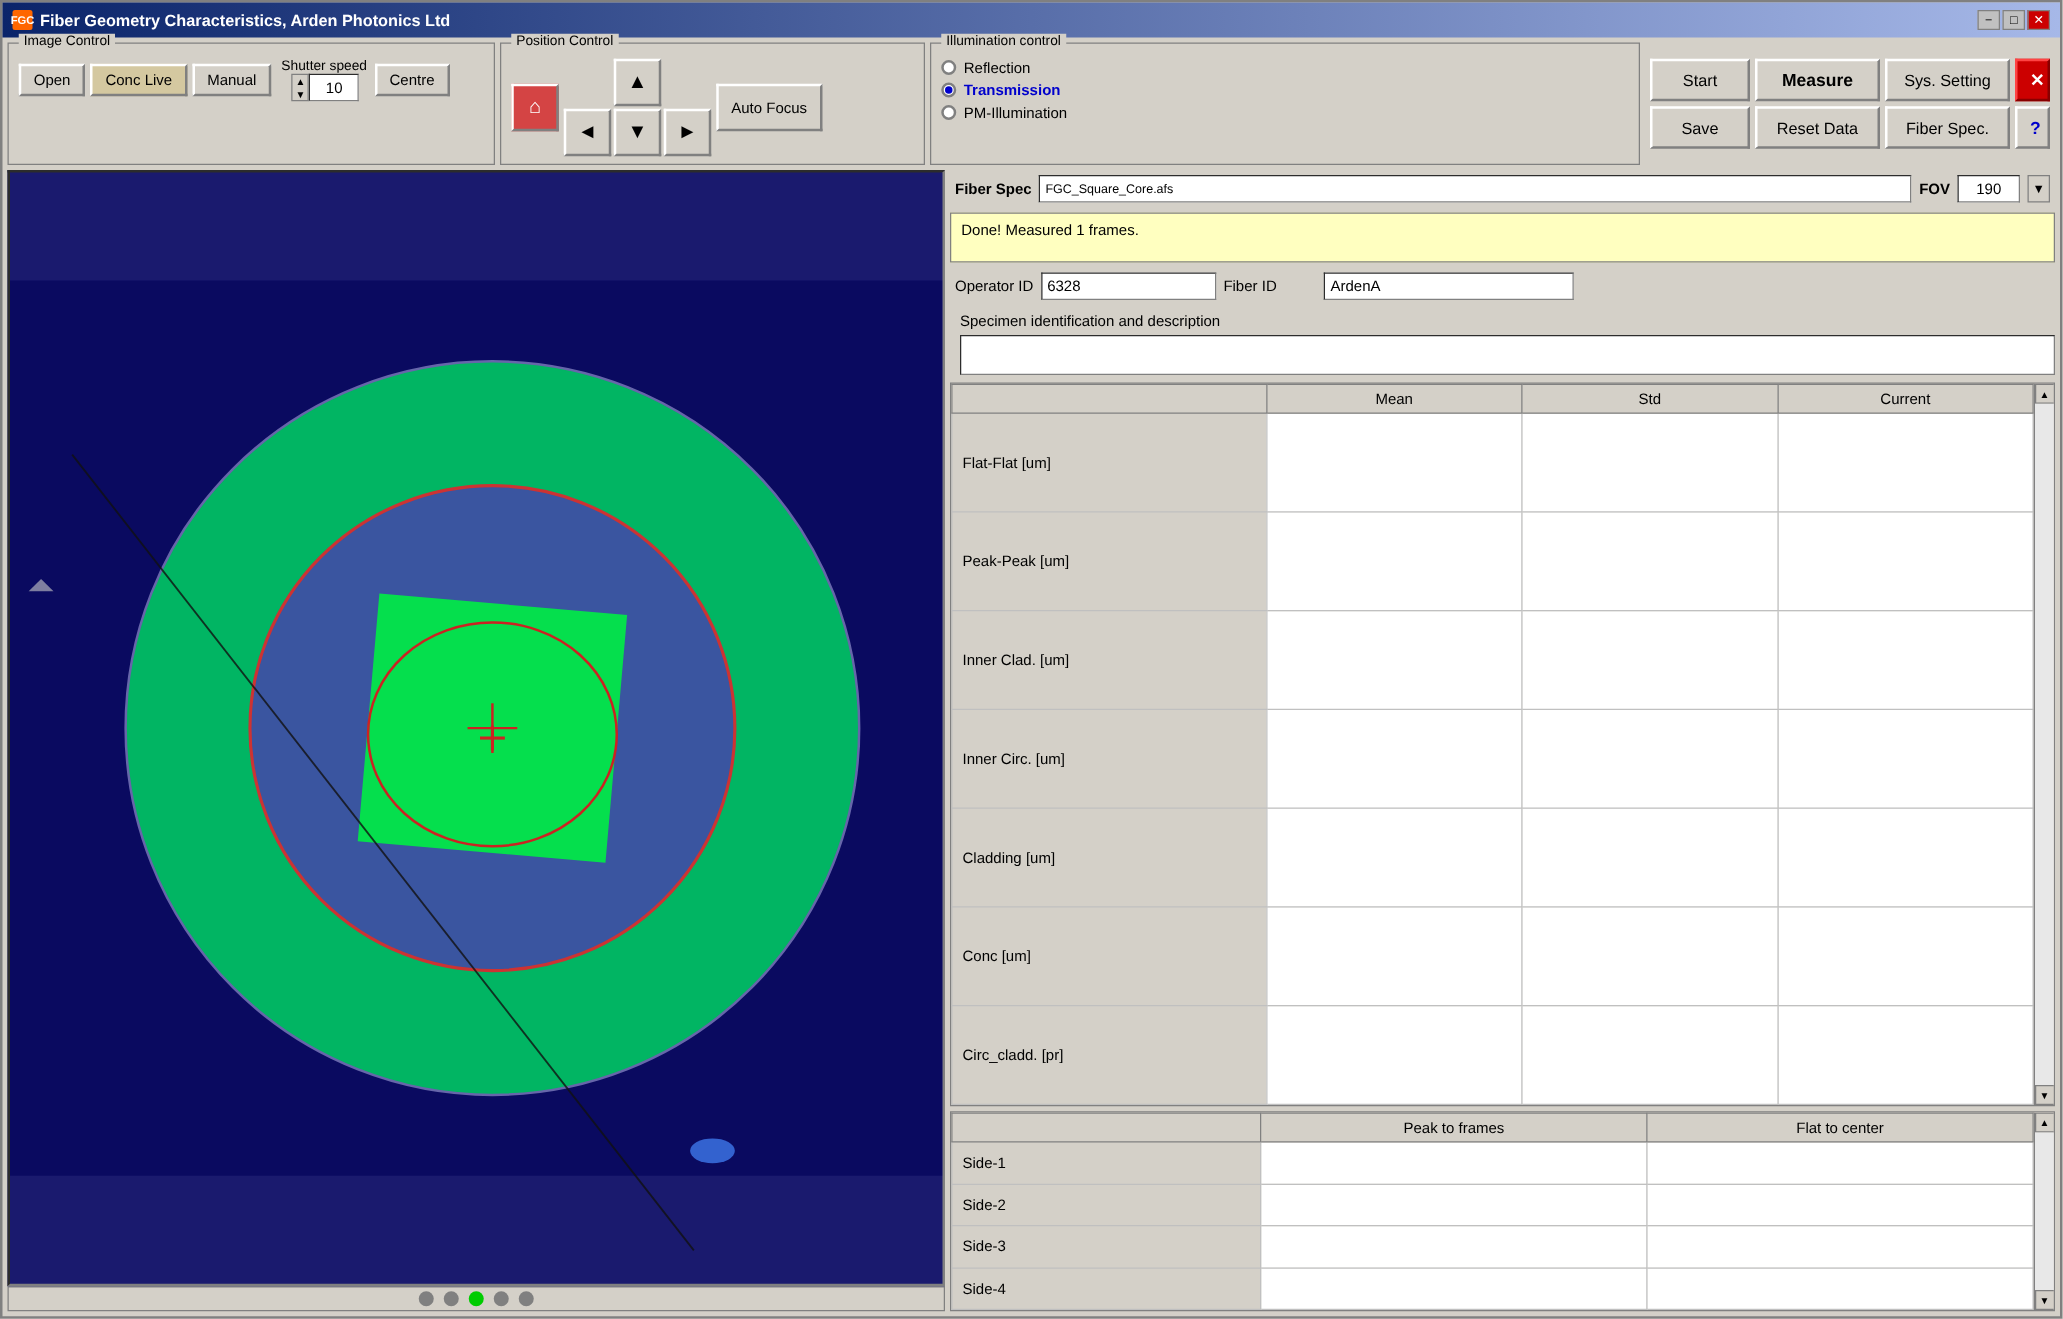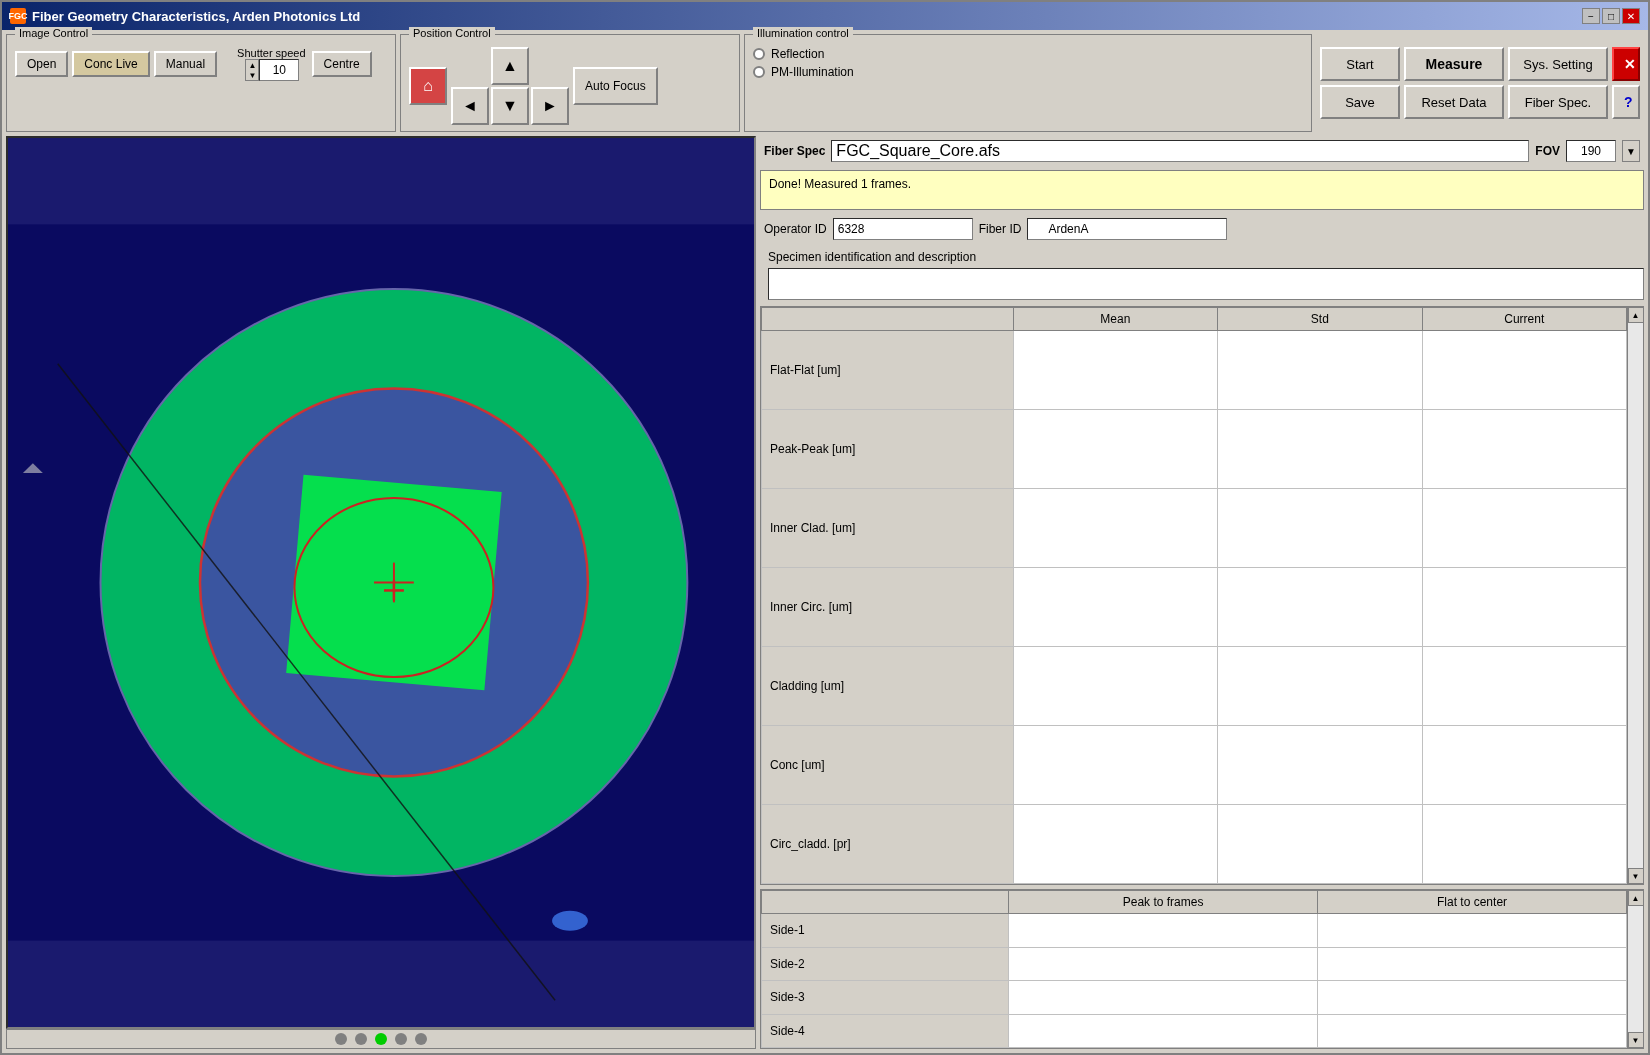--- a/index.html
+++ b/index.html
@@ -416,7 +416,7 @@
           <button class="btn btn-primary">Open</button>
           <button class="btn" style="background:#d4c8a0;">Conc Live</button>
           <button class="btn">Manual</button>
-          <div style="display:flex;flex-direction:column;align-items:center;margin-left:16px;">
+          <div style="display:flex;flex-direction:column;align-items:center;margin-left:4px;">
             <span class="shutter-label">Shutter speed</span>
             <div class="spinner-control">
               <div class="spinner-btn">

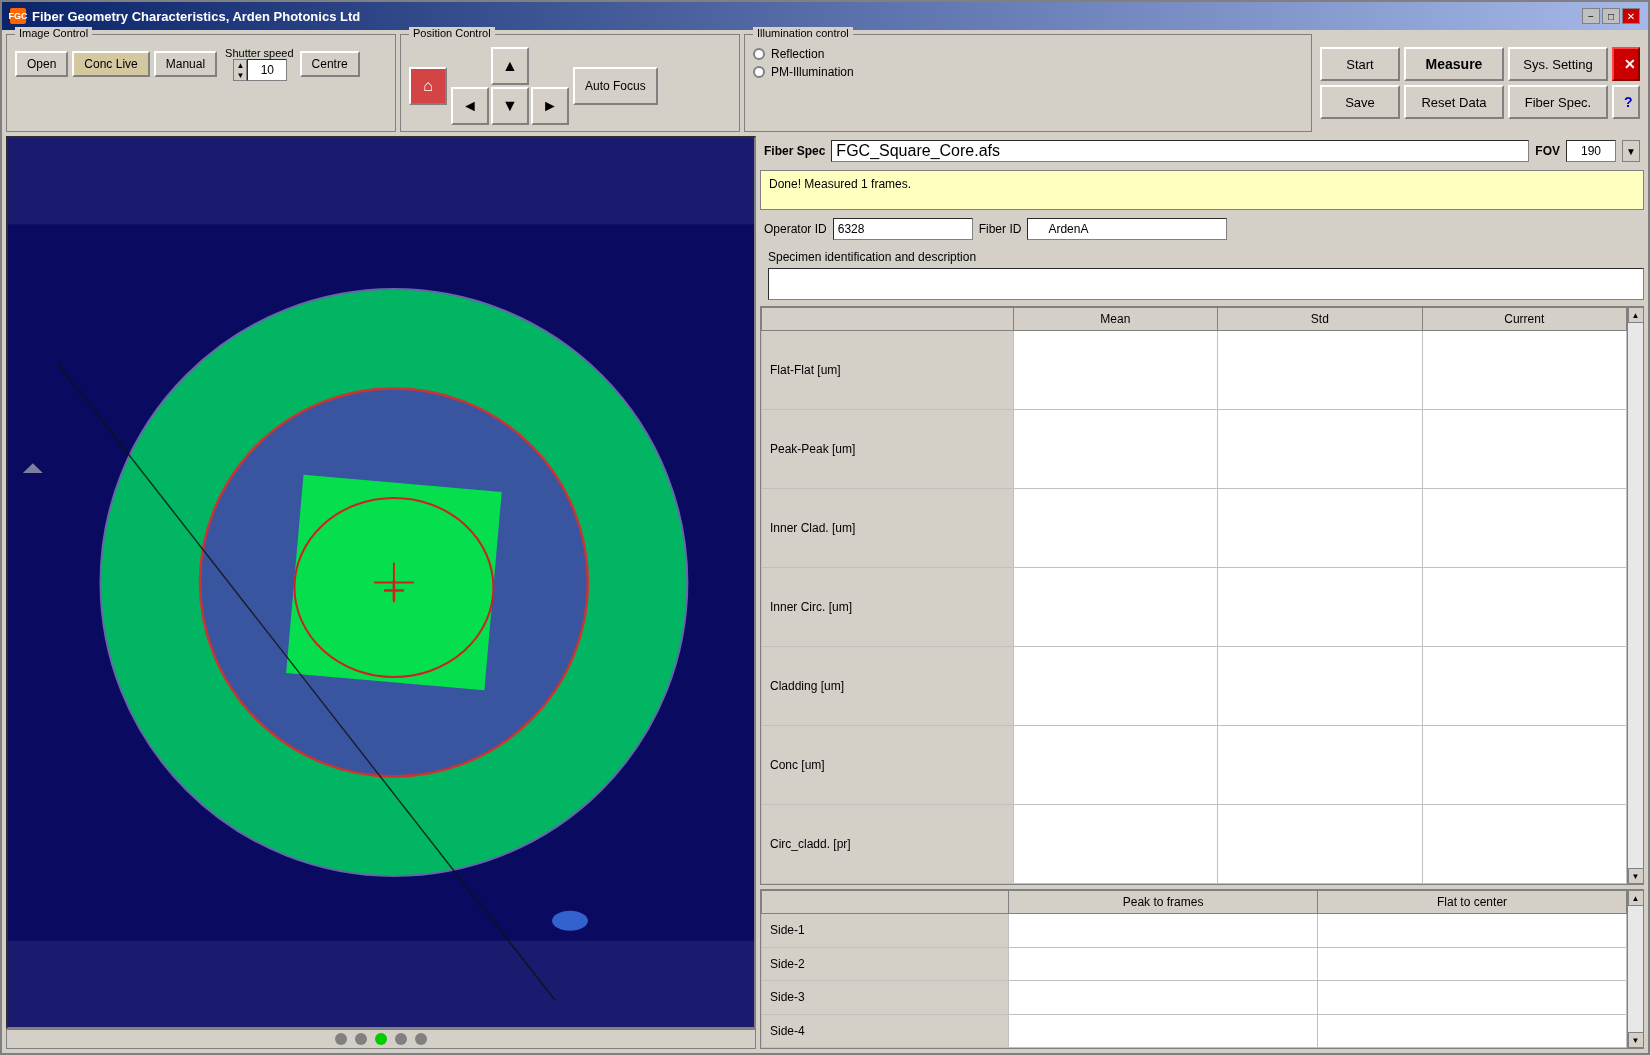--- a/index.html
+++ b/index.html
@@ -469,6 +469,10 @@
               <span>Reflection</span>
             </div>
             <div class="radio-item">
+              <div class="radio-circle selected"></div>
+              <span style="color:#0000cc;font-weight:bold;">Transmission</span>
+            </div>
+            <div class="radio-item">
               <div class="radio-circle"></div>
               <span>PM-Illumination</span>
             </div>

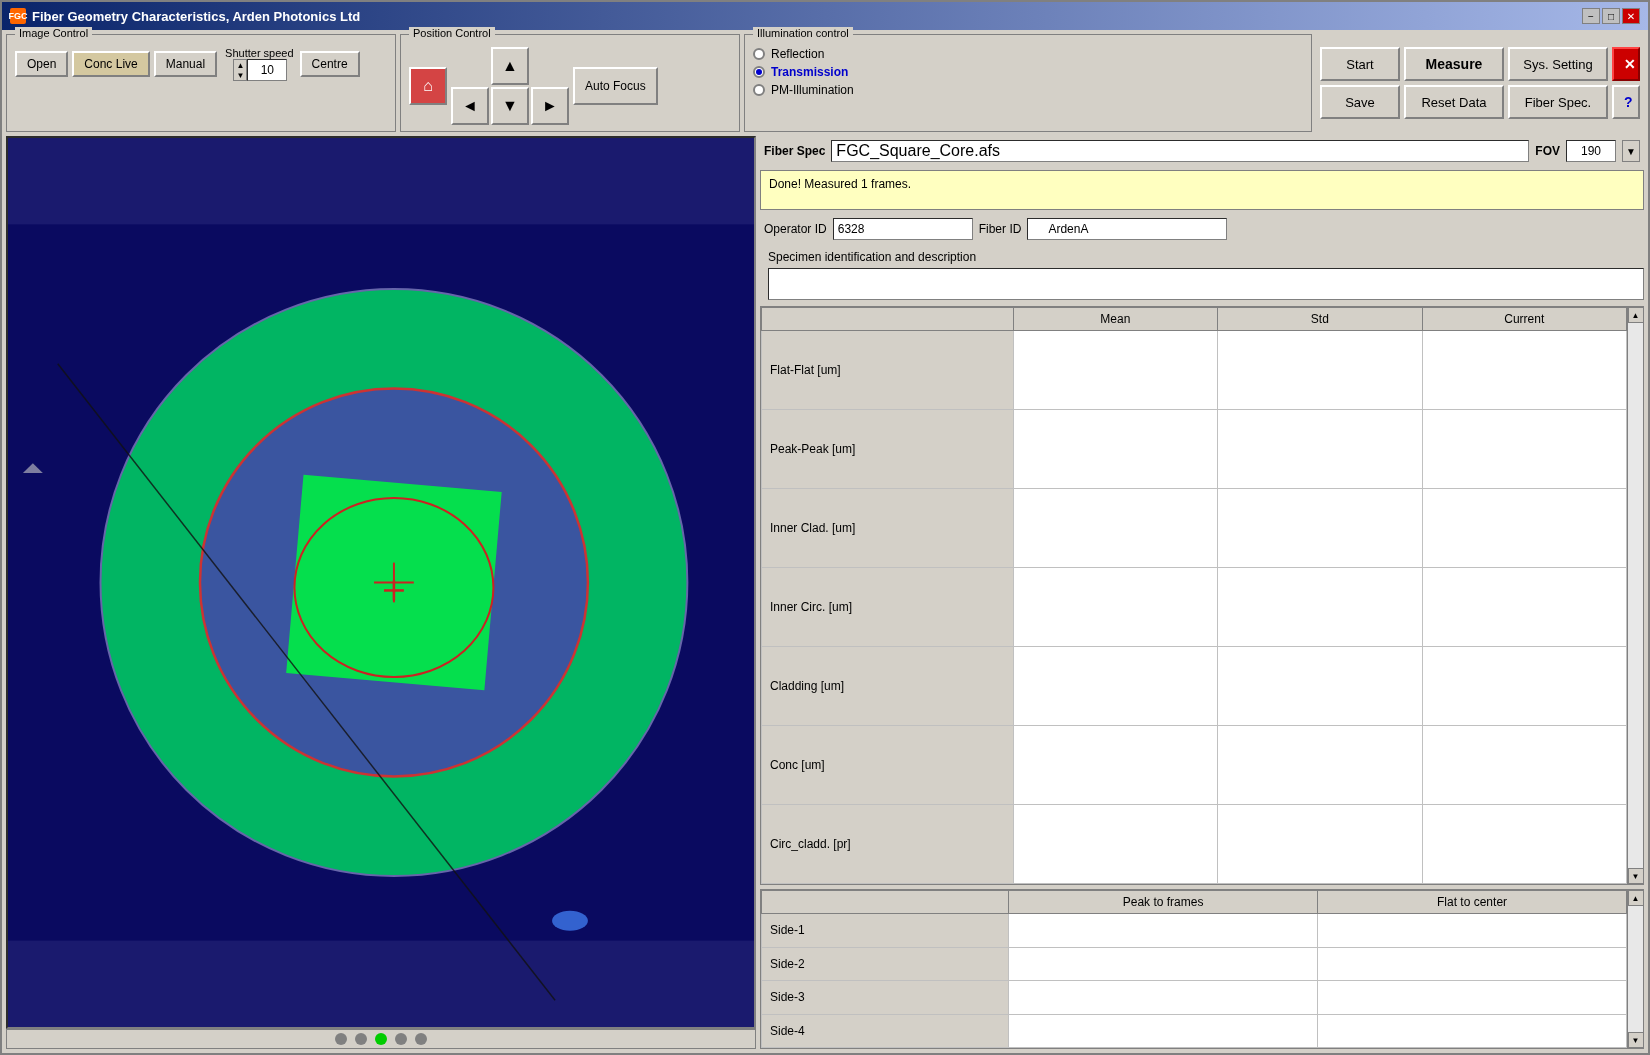--- a/index.html
+++ b/index.html
@@ -250,7 +250,7 @@
       border: 1px inset #808080;
       background: white;
       padding: 0 4px;
-      font-size: 16px;
+      font-size: 10px;
     }
     .fov-label { font-size: 12px; font-weight: bold; }
     .fov-input {

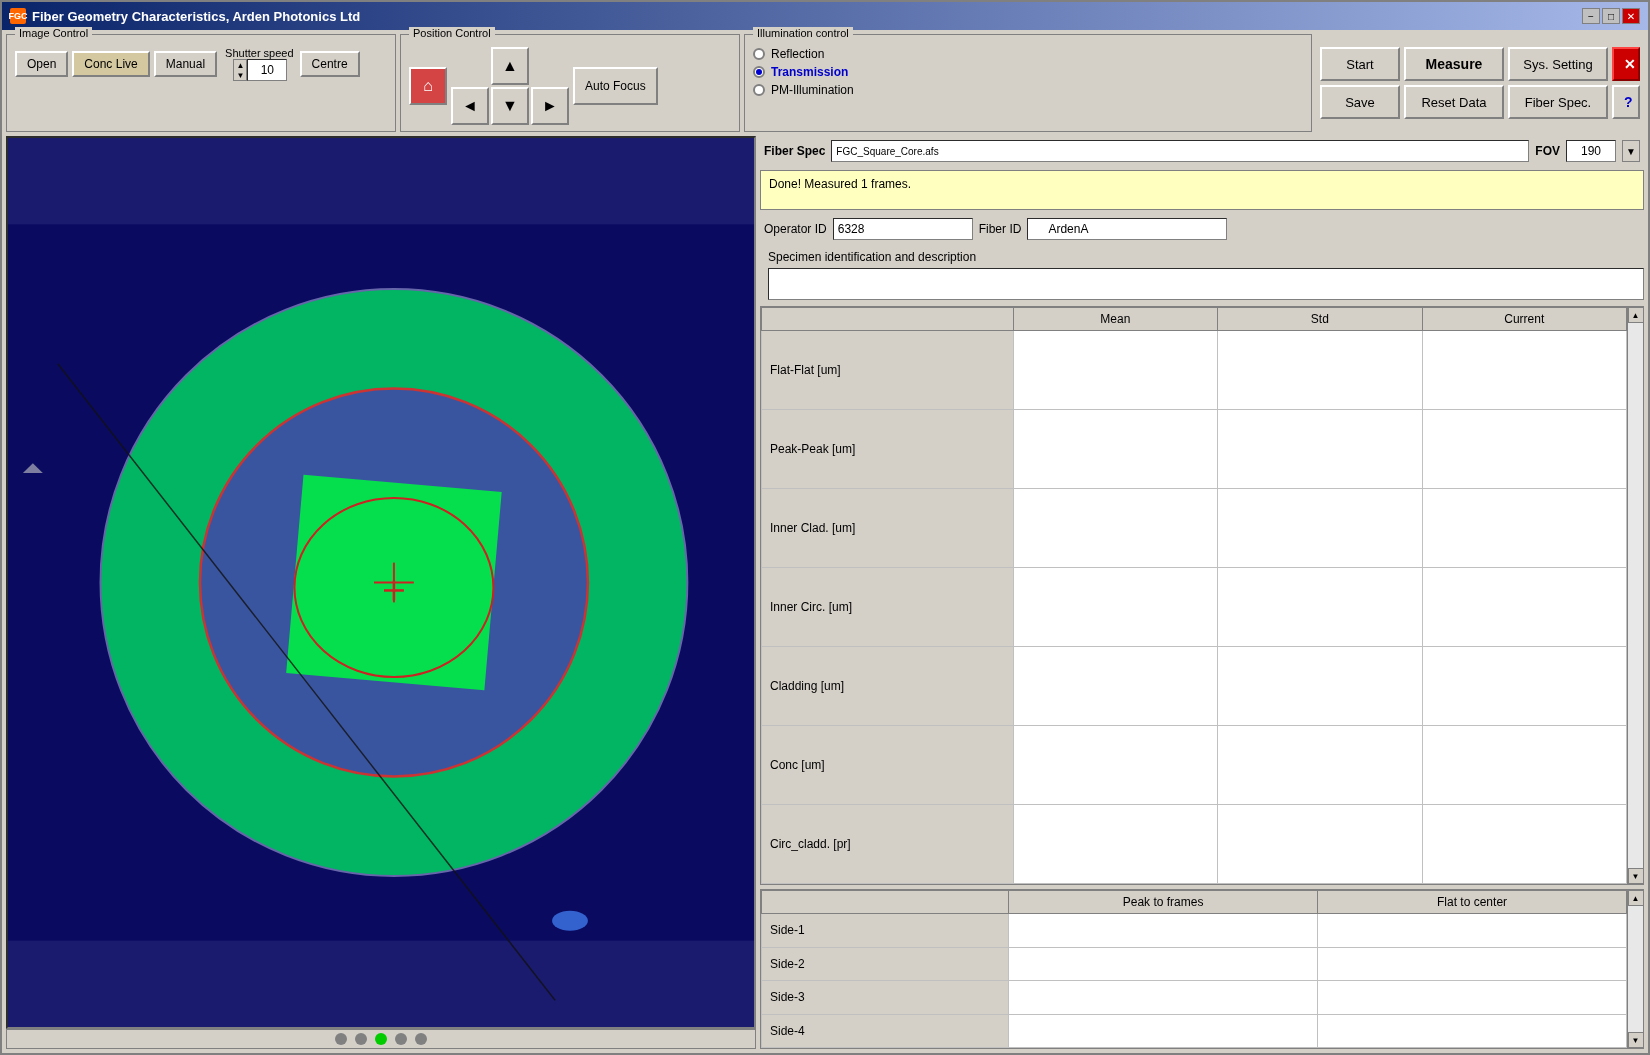--- a/index.html
+++ b/index.html
@@ -296,8 +296,9 @@
       height: 22px;
       border: 1px inset #808080;
       background: white;
-      padding: 0 20px;
-      font-size: 12px;
+      padding: 0 4px;
+      font-size: 12px;
+      margin-left: 32px;
     }
     .specimen-label {
       font-size: 12px;

